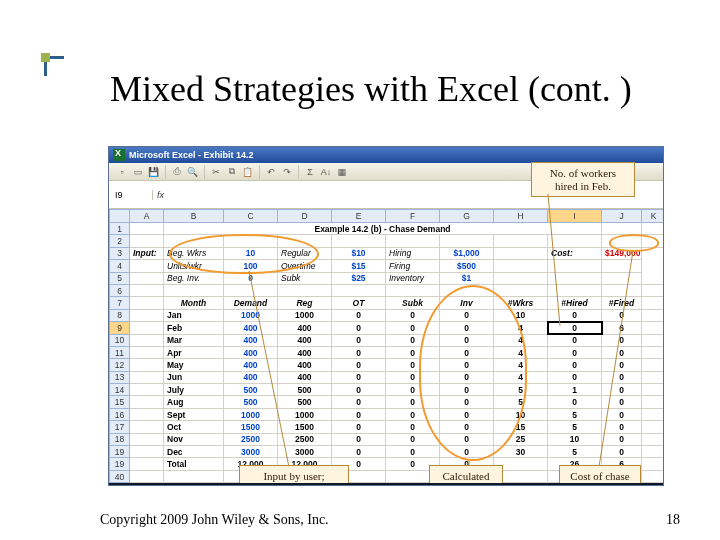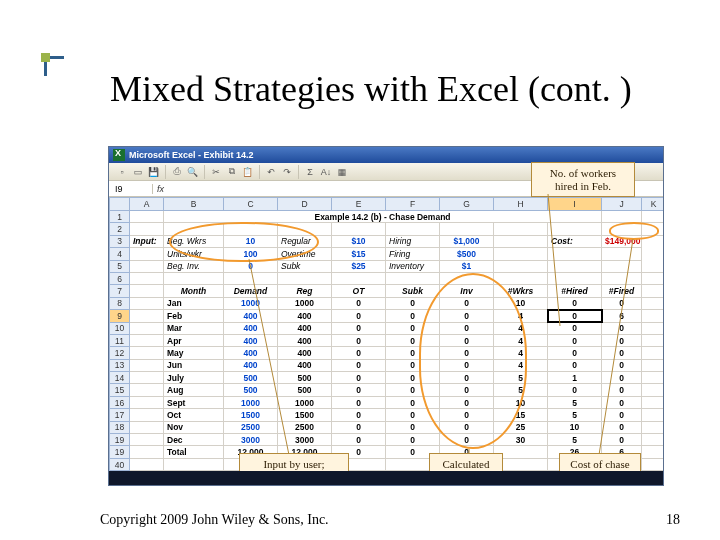--- a/index.html
+++ b/index.html
@@ -120,7 +120,7 @@
   }
   .tbsep { width:1px; height:14px; background:#c8c4b4; margin:0 2px;}
   .formulabar {
-    height: 16px;
+    height: 28px;
     background: #fff;
     border-bottom: 1px solid #c8c4b4;
     display: flex;

